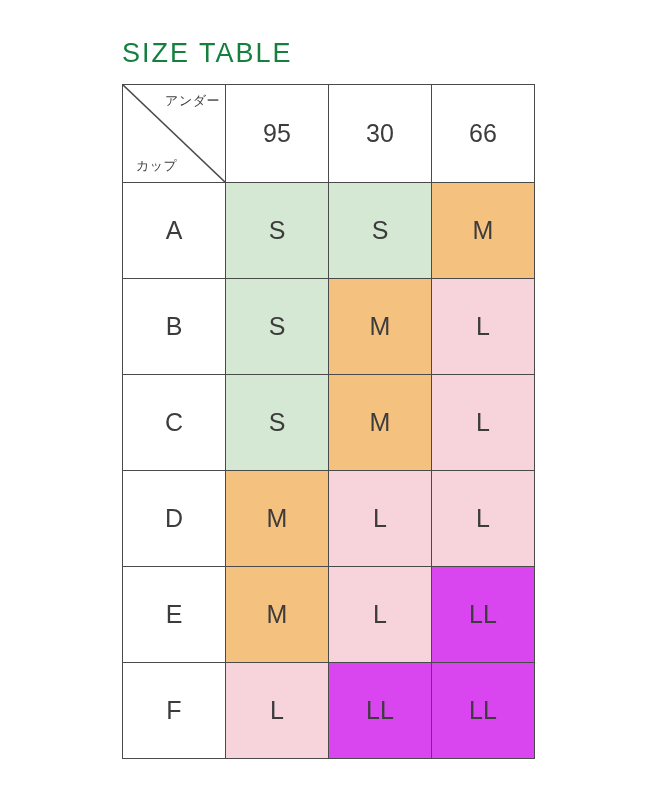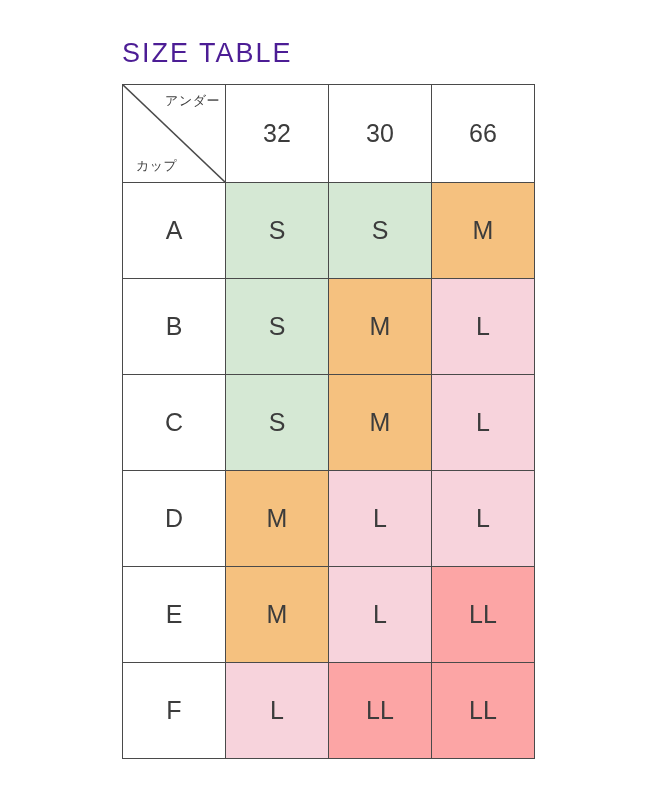--- a/index.html
+++ b/index.html
@@ -26,7 +26,7 @@
     top: 38px;
     font-size: 27px;
     letter-spacing: 2px;
-    color: #4c1d95;
+    color: #15803d;
     font-weight: 400;
     font-family: "Liberation Sans", sans-serif;
   }

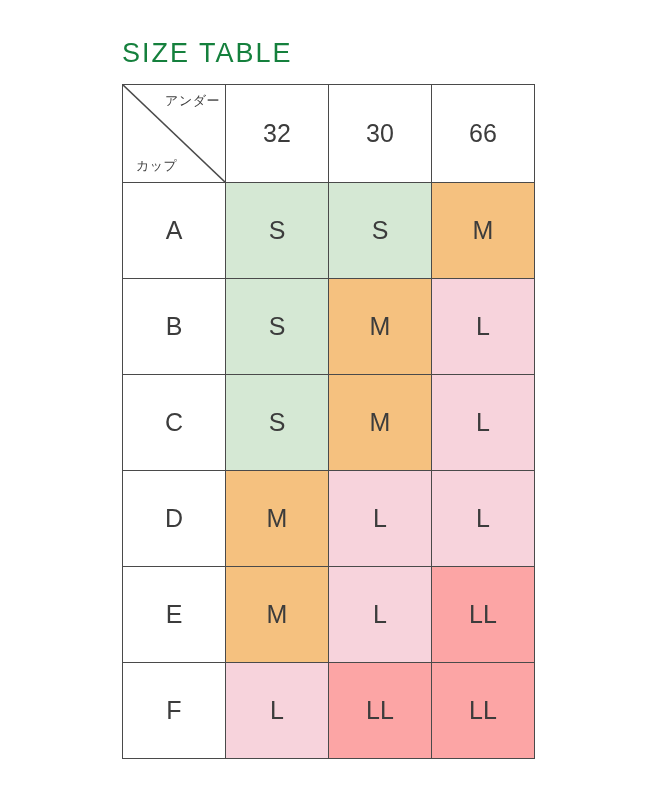--- a/index.html
+++ b/index.html
@@ -114,7 +114,7 @@
             <span class="lbl-under">アンダー</span>
             <span class="lbl-cup">カップ</span>
           </td>
-          <td class="colhead">32</td>
+          <td class="colhead">95</td>
           <td class="colhead">30</td>
           <td class="colhead">66</td>
         </tr>

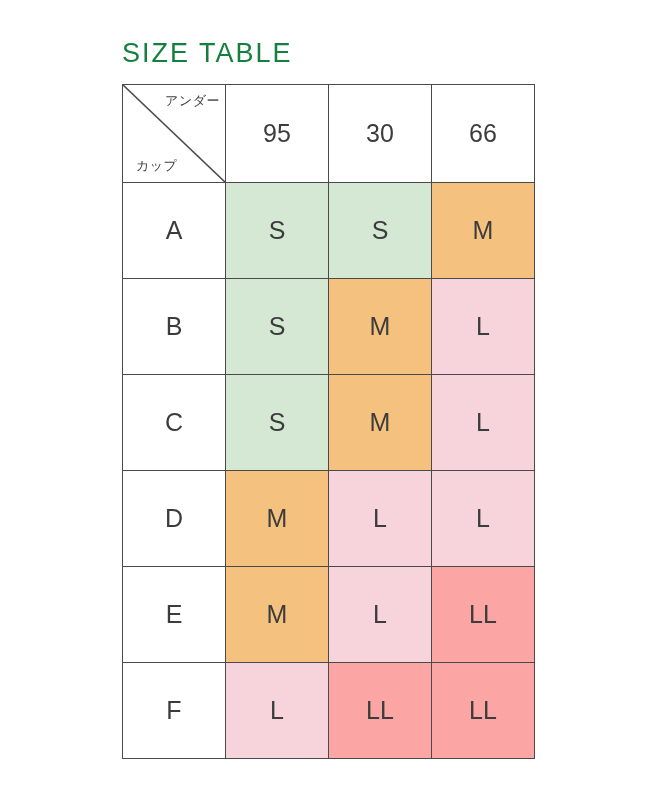--- a/index.html
+++ b/index.html
@@ -94,7 +94,7 @@
   td.cell-S { background: #d5e8d4; }
   td.cell-M { background: #f5c17f; }
   td.cell-L { background: #f7d3dc; }
-  td.cell-LL { background: #fca5a5; margin-top: 28px; }
+  td.cell-LL { background: #d946ef; margin-top: 28px; }
 </style>
 </head>
 <body>

